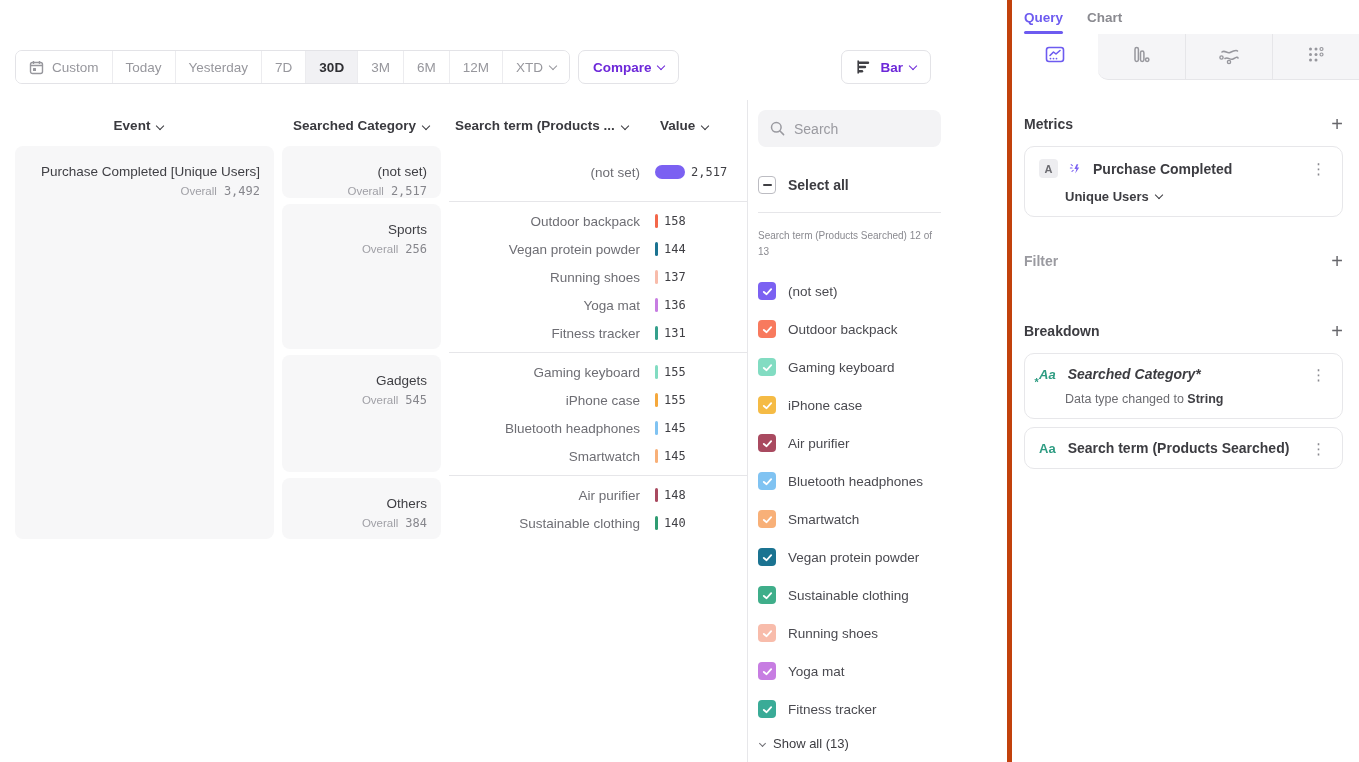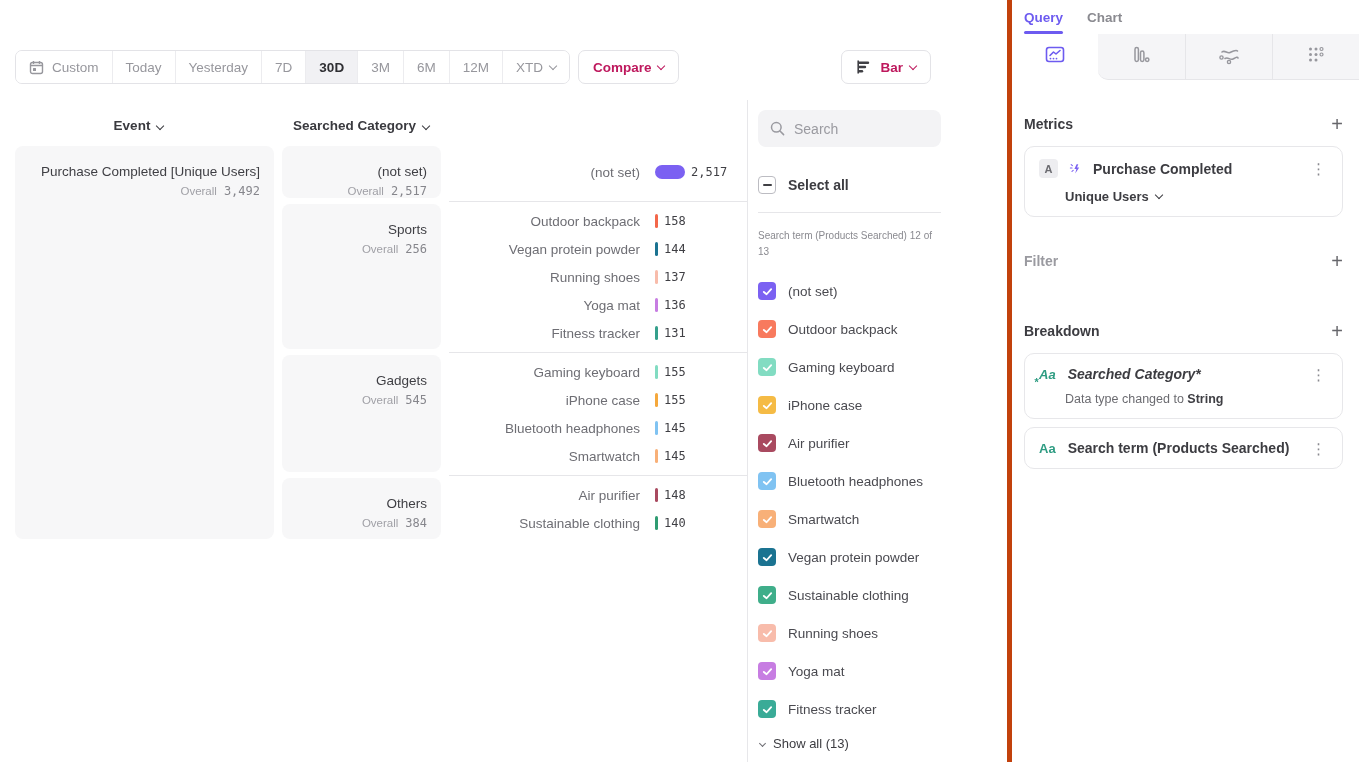--- a/index.html
+++ b/index.html
@@ -14,7 +14,7 @@
   .seg-btn:last-child{border-right:none}
   .seg-btn.selected{background:#f1f1f4;color:#2f2f33;font-weight:700}
   .seg-btn .cal{margin-right:8px;display:flex}
-  .btn{display:flex;align-items:center;height:34px;padding:0 14px;font-size:13.5px;color:#be185d;background:#fff;border:1px solid #e3e3e7;border-radius:7px;cursor:pointer;font-family:inherit;font-weight:600}
+  .btn{display:flex;align-items:center;height:34px;padding:0 14px;font-size:13.5px;color:#6d28d9;background:#fff;border:1px solid #e3e3e7;border-radius:7px;cursor:pointer;font-family:inherit;font-weight:600}
   .compare{margin-left:8px}
   .bar-dd{margin-left:auto;margin-right:60px}
   .bar-dd svg{margin-right:8px}

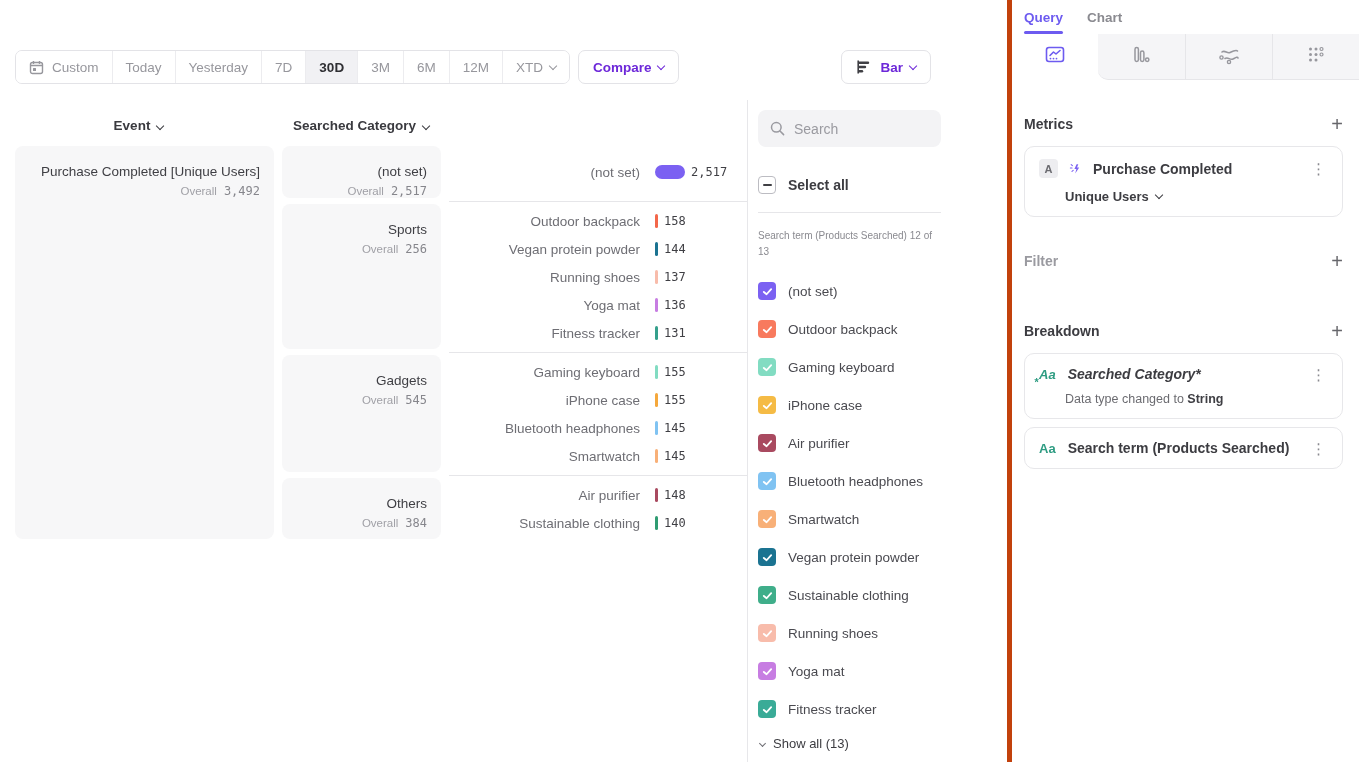--- a/index.html
+++ b/index.html
@@ -156,6 +156,10 @@
         <div class="thead">
           <div class="h-event"><span>Event</span><span class="chev"></span></div>
           <div class="h-cat"><span>Searched Category</span><span class="chev"></span></div>
+          <div class="h-terms">
+            <div class="h-term"><span>Search term (Products ...</span><span class="chev"></span></div>
+            <div class="h-value"><span>Value</span><span class="chev"></span></div>
+          </div>
         </div>
         <div class="tbody">
           <div class="col-event">

